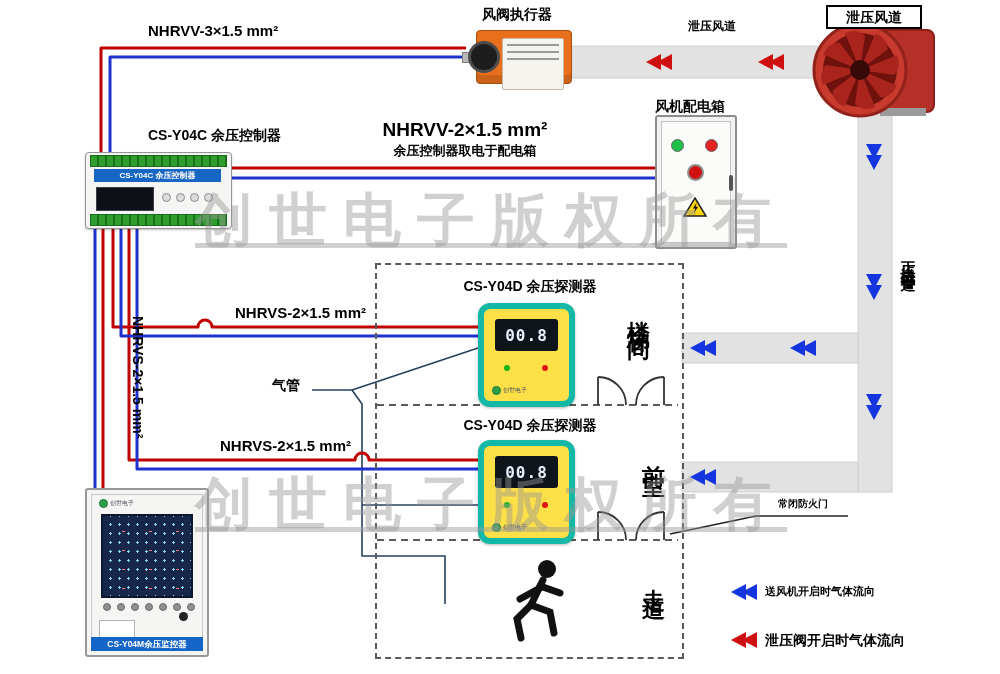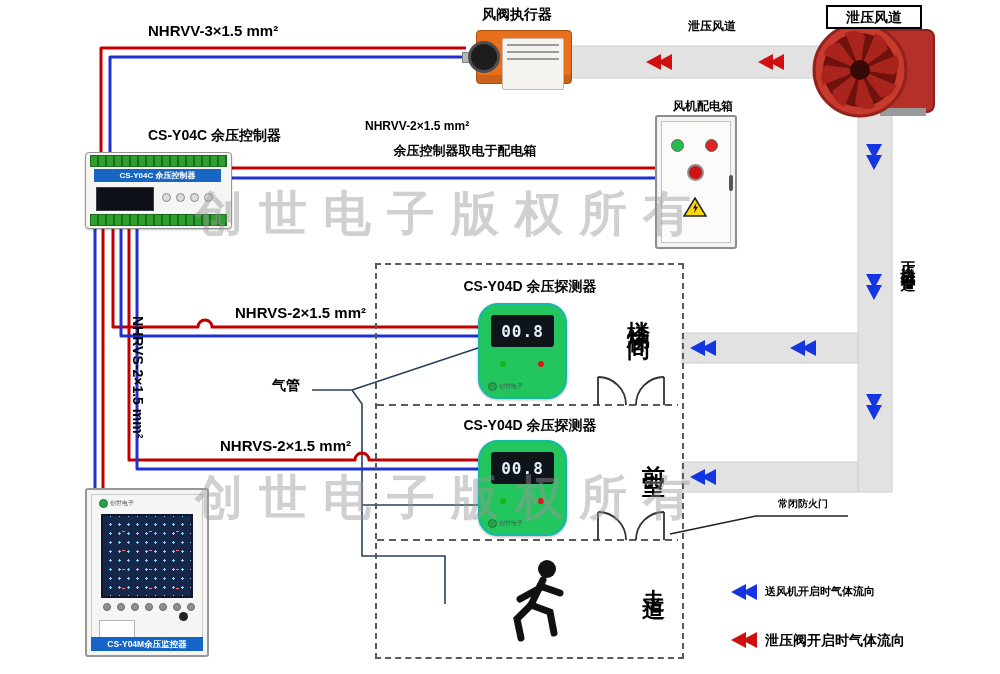--- a/index.html
+++ b/index.html
@@ -273,7 +273,7 @@
   <div class="lbl" style="left:148px;top:127px;font-size:14px;">CS-Y04C 余压控制器</div>
   <div class="lbl" style="left:365px;top:119px;width:200px;font-size:12px;">NHRVV-2×1.5 mm²</div>
   <div class="lbl" style="left:355px;top:142px;width:220px;text-align:center;font-size:13px;">余压控制器取电于配电箱</div>
-  <div class="lbl" style="left:655px;top:98px;width:78px;text-align:right;font-size:12px;">风机配电箱</div>
+  <div class="lbl" style="left:655px;top:98px;width:78px;text-align:left;font-size:14px;">风机配电箱</div>
 
   <div class="lbl" style="left:405px;top:278px;width:250px;text-align:center;font-size:14px;">CS-Y04D 余压探测器</div>
   <div class="lbl" style="left:405px;top:417px;width:250px;text-align:center;font-size:14px;">CS-Y04D 余压探测器</div>

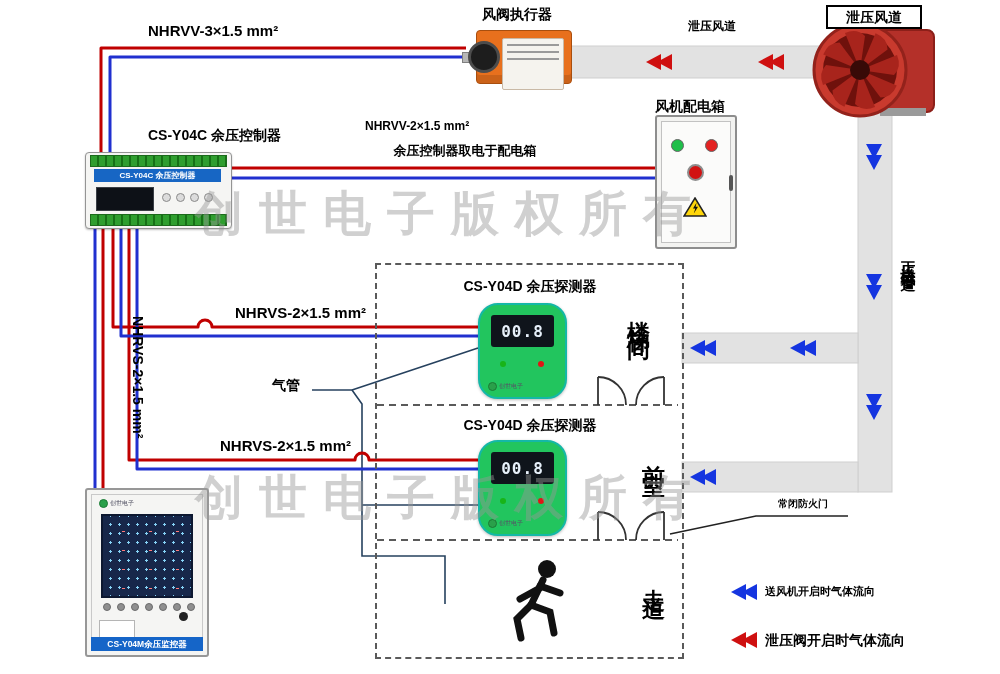--- a/index.html
+++ b/index.html
@@ -271,7 +271,7 @@
   <div class="lbl" style="left:688px;top:18px;font-size:12px;">泄压风道</div>
   <div class="lbl fan-title">泄压风道</div>
   <div class="lbl" style="left:148px;top:127px;font-size:14px;">CS-Y04C 余压控制器</div>
-  <div class="lbl" style="left:365px;top:119px;width:200px;font-size:12px;">NHRVV-2×1.5 mm²</div>
+  <div class="lbl" style="left:365px;top:119px;width:200px;text-align:center;font-size:19px;">NHRVV-2×1.5 mm²</div>
   <div class="lbl" style="left:355px;top:142px;width:220px;text-align:center;font-size:13px;">余压控制器取电于配电箱</div>
   <div class="lbl" style="left:655px;top:98px;width:78px;text-align:left;font-size:14px;">风机配电箱</div>
 

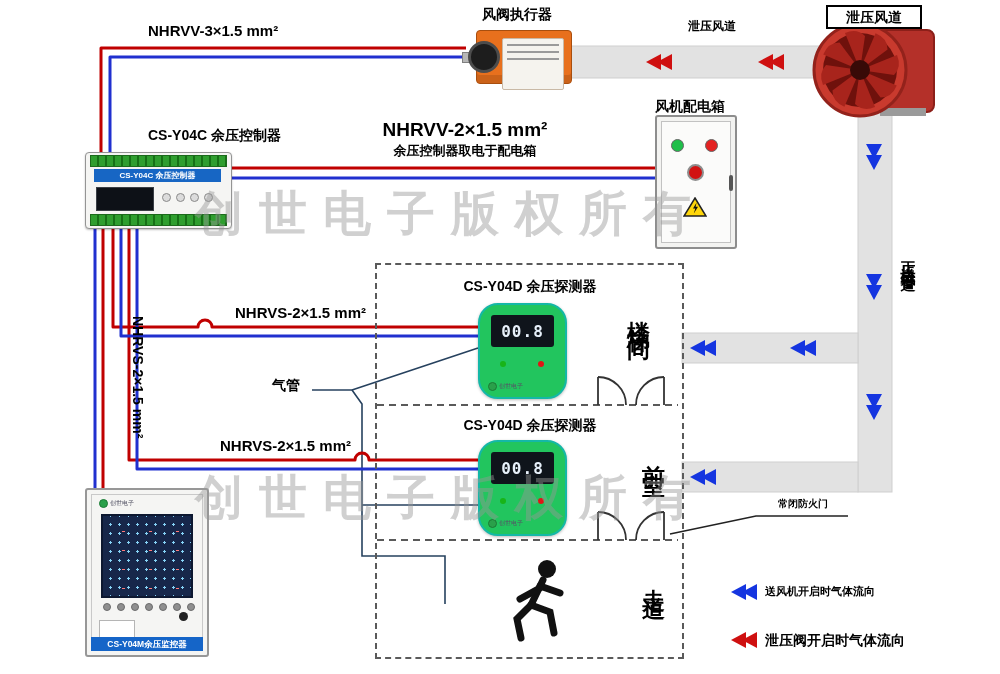--- a/index.html
+++ b/index.html
@@ -9,8 +9,8 @@
   .abs{position:absolute;}
   .lbl{position:absolute;font-weight:bold;color:#000;white-space:nowrap;z-index:30;}
   .vert{writing-mode:vertical-rl;text-orientation:upright;}
-  .watermark{position:absolute;z-index:40;font-weight:bold;font-size:48px;letter-spacing:16px;
-             color:rgba(150,150,150,0.45);white-space:nowrap;pointer-events:none;}
+  .watermark{position:absolute;z-index:40;font-weight:bold;font-size:58px;letter-spacing:16px;
+             color:rgba(150,150,150,0.45);white-space:nowrap;pointer-events:none;text-decoration:underline;}
   .dashedbox{position:absolute;border:2px dashed #5a5a5a;z-index:12;background:transparent;}
 
   

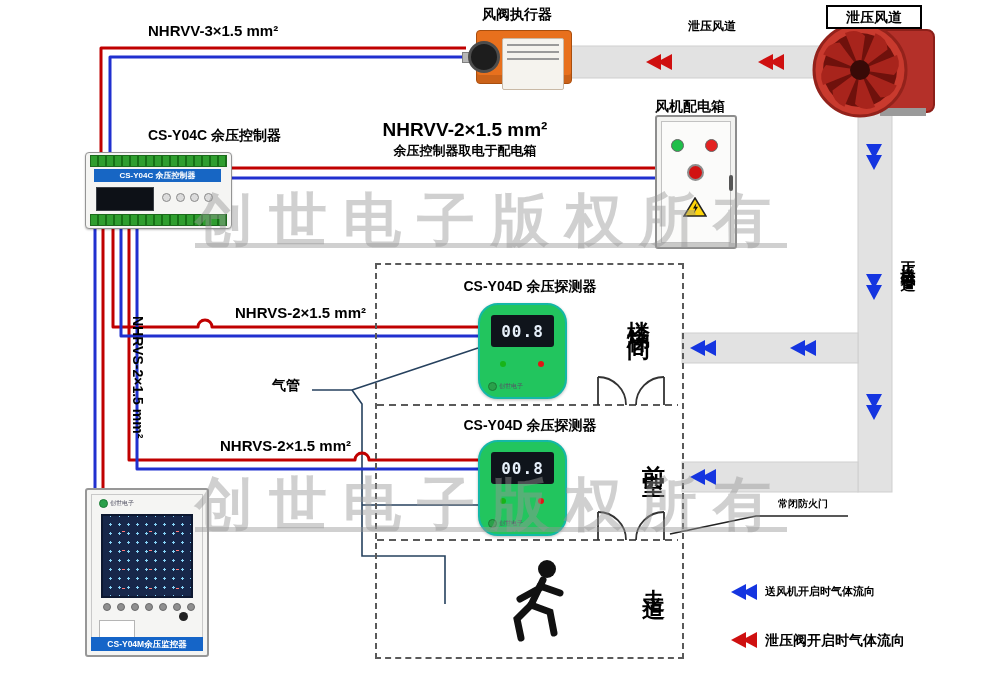--- a/index.html
+++ b/index.html
@@ -26,7 +26,7 @@
   .ctrl-btns span{width:7px;height:7px;border-radius:50%;background:#dcdcdc;border:1px solid #8a8a8a;}
 
   
-  .det{width:85px;height:92px;background:#22c55e;border:2px solid #14b8a6;border-radius:20px;
+  .det{width:85px;height:92px;background:#fde047;border:6px solid #14b8a6;border-radius:12px;
        box-shadow:0 1px 3px rgba(0,0,0,.28);z-index:20;}
   .det-screen{position:absolute;left:11px;top:10px;width:63px;height:32px;background:#0f141b;border-radius:3px;
               display:flex;align-items:center;justify-content:center;}

